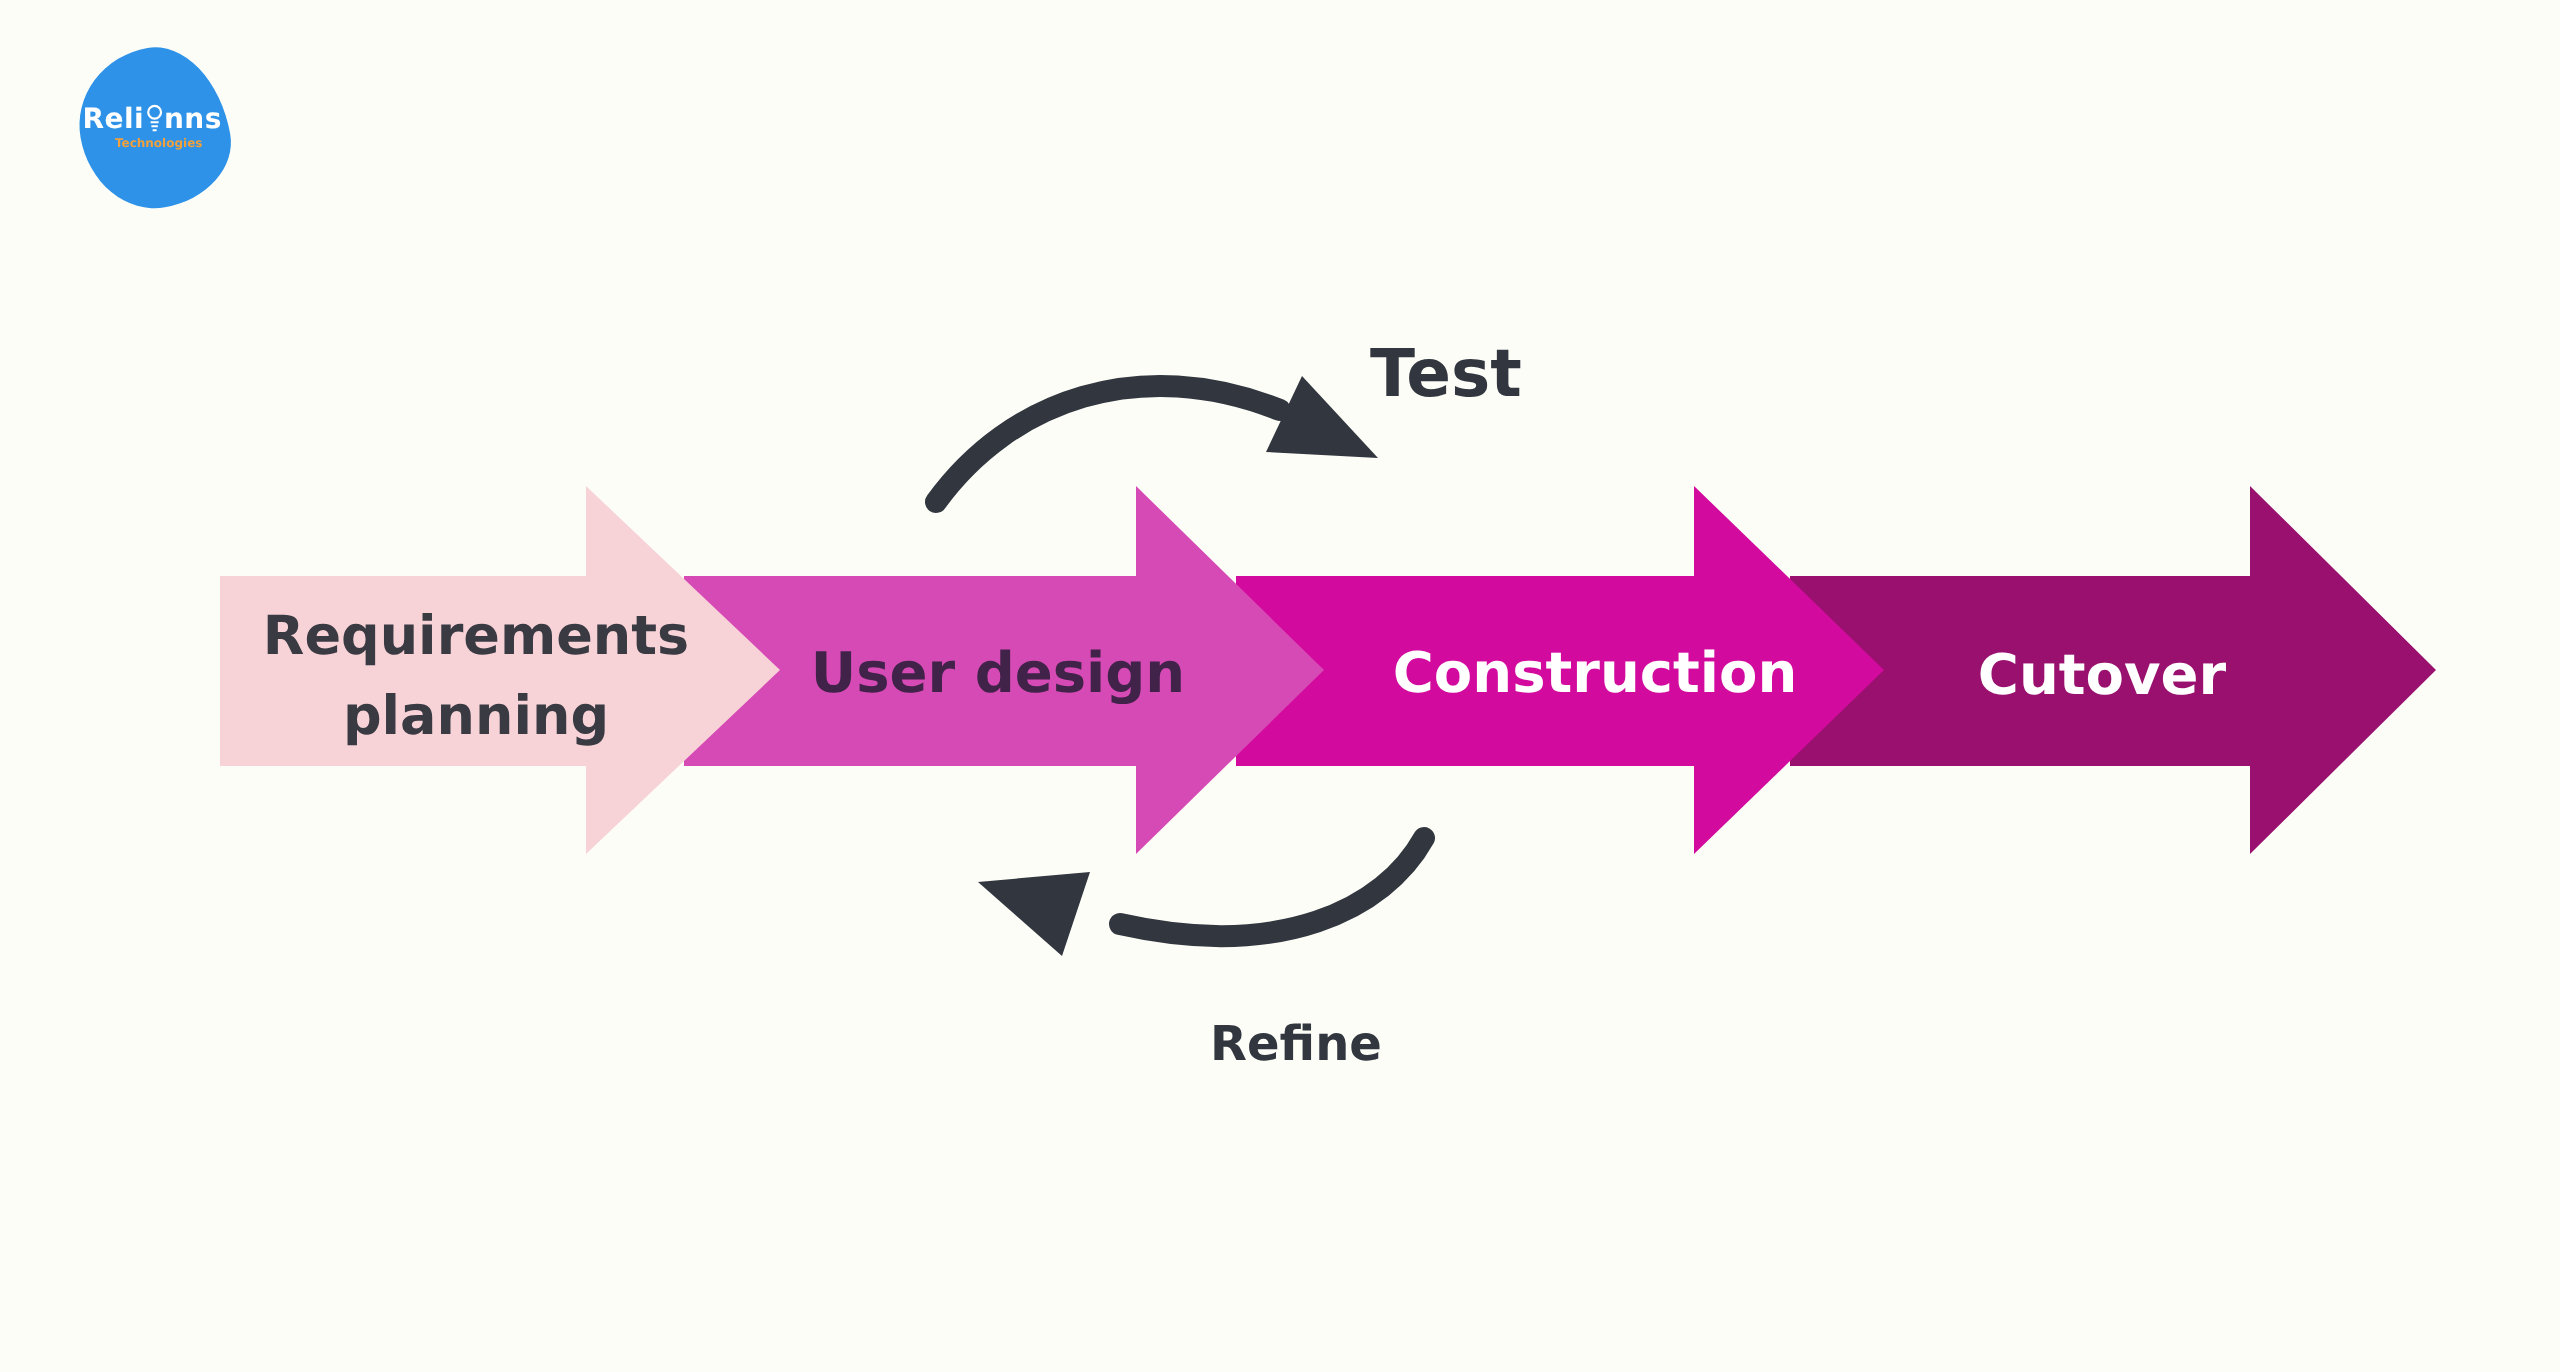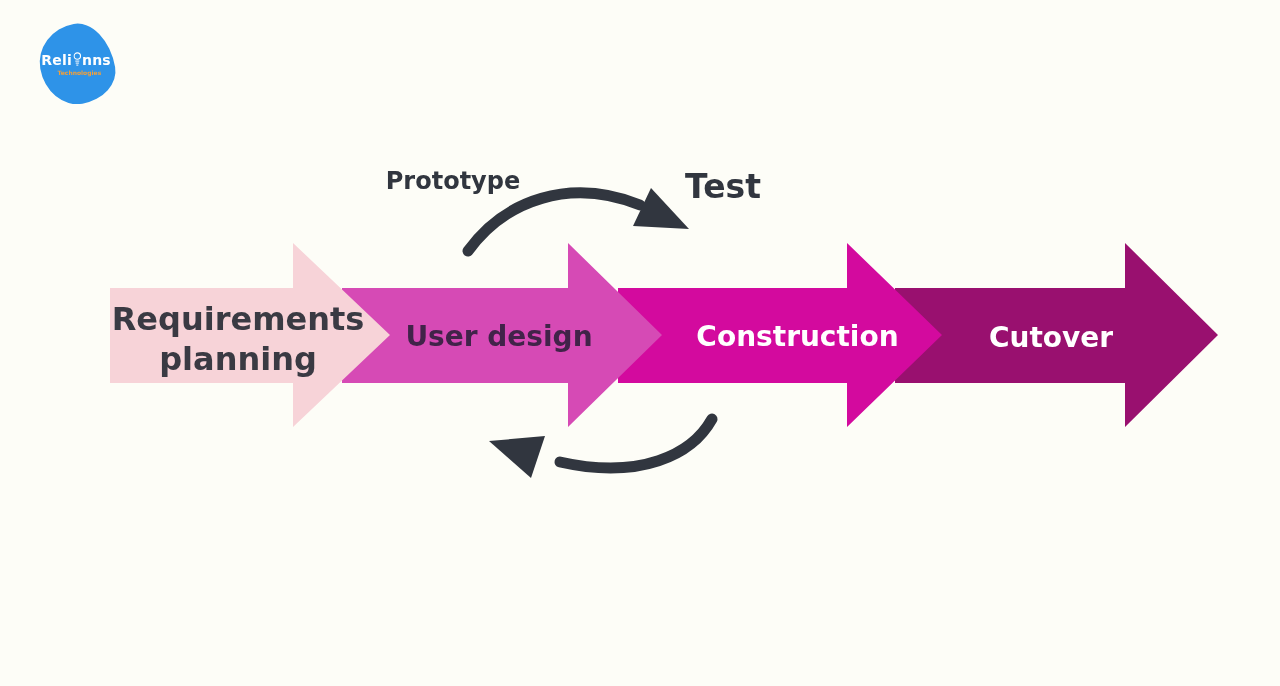--- a/index.html
+++ b/index.html
@@ -90,7 +90,6 @@
   <div class="stage-label lbl-user">User design</div>
   <div class="stage-label lbl-cut">Cutover</div>
 
-  <div class="loop-label lbl-proto">Prototype</div>
   <div class="loop-label lbl-test">Test</div>
 
 </div>

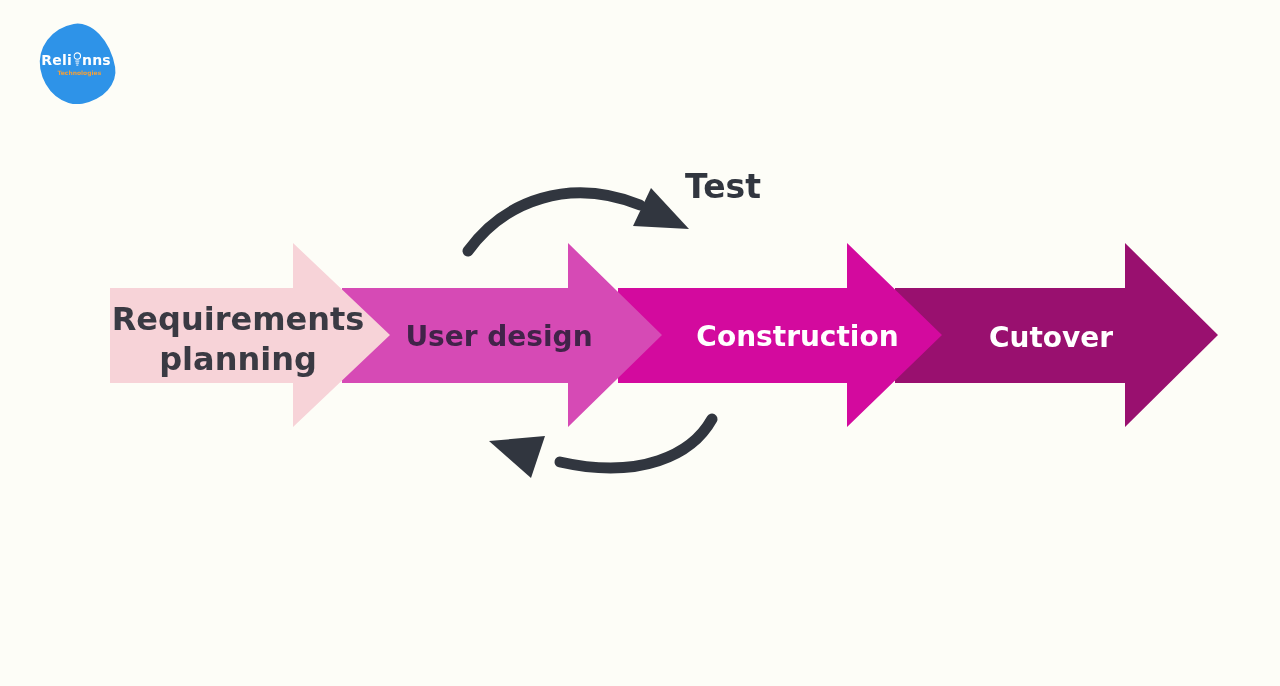--- a/index.html
+++ b/index.html
@@ -40,7 +40,7 @@
     position: absolute; font-weight: 700; text-align: center;
     white-space: pre-line;
   }
-  .lbl-req    { left: 100px; top: 299px; width: 276px; font-size: 32px; line-height: 40px; color: #3a3a43; }
+  .lbl-req    { left: 100px; top: 299px; width: 276px; font-size: 27px; line-height: 40px; color: #3a3a43; }
   .lbl-user   { left: 388px; top: 320px; width: 222px; font-size: 28px; color: #412349; }
   .lbl-con    { left: 680px; top: 320px; width: 235px; font-size: 28px; color: #ffffff; }
   .lbl-cut    { left: 940px; top: 321px; width: 222px; font-size: 28px; color: #ffffff; }

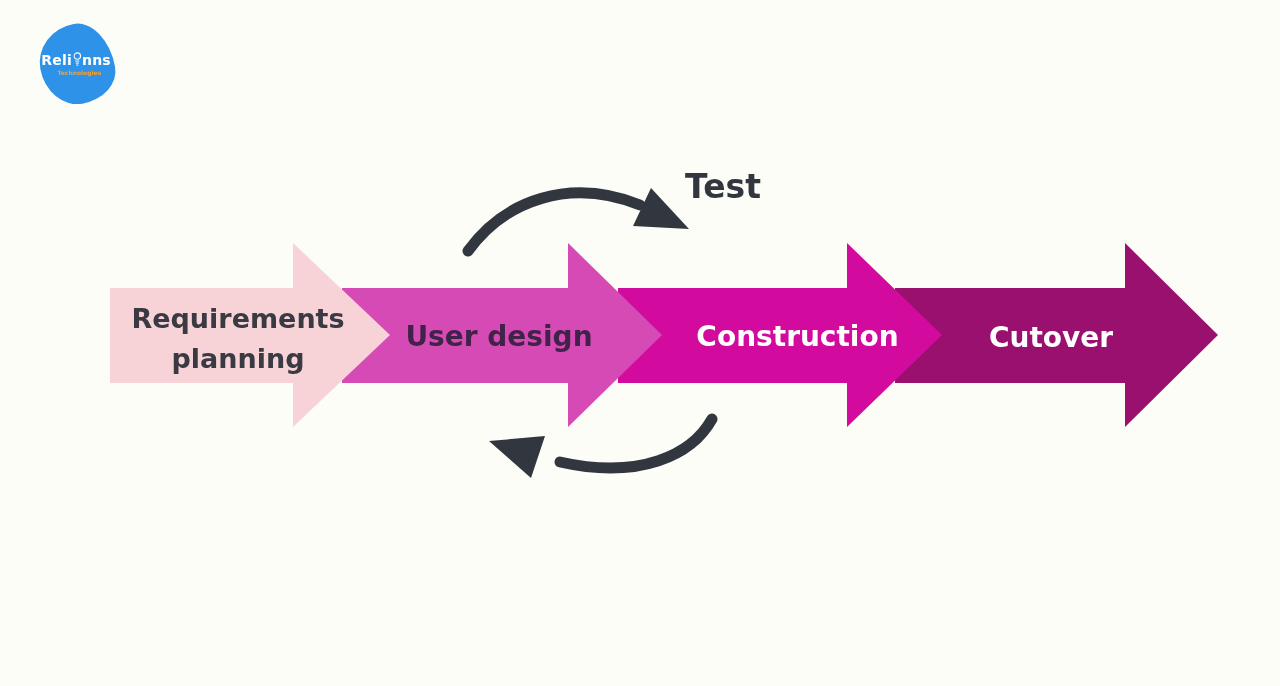--- a/index.html
+++ b/index.html
@@ -91,6 +91,7 @@
   <div class="stage-label lbl-cut">Cutover</div>
 
   <div class="loop-label lbl-test">Test</div>
+  <div class="loop-label lbl-refine">Refine</div>
 
 </div>
 

